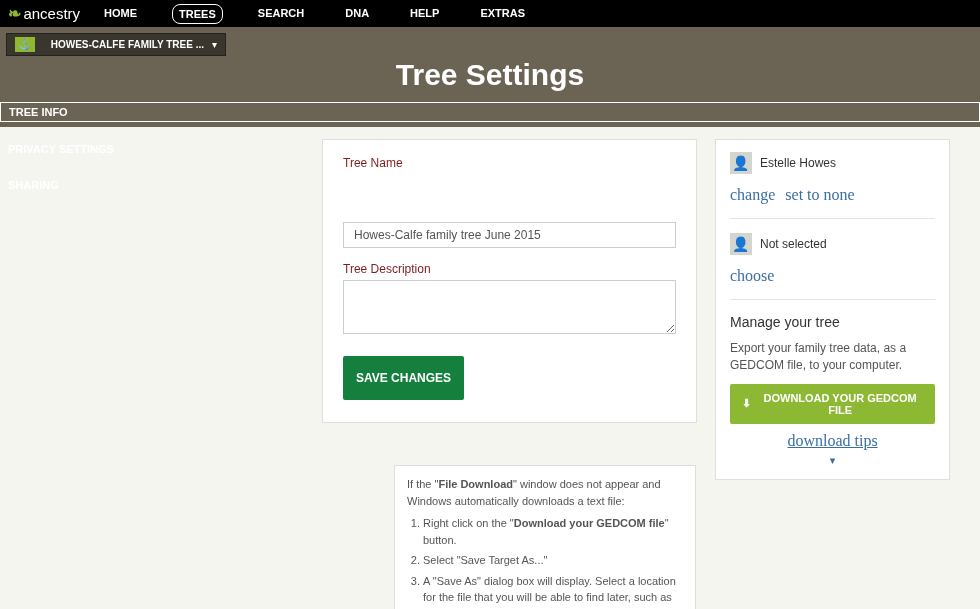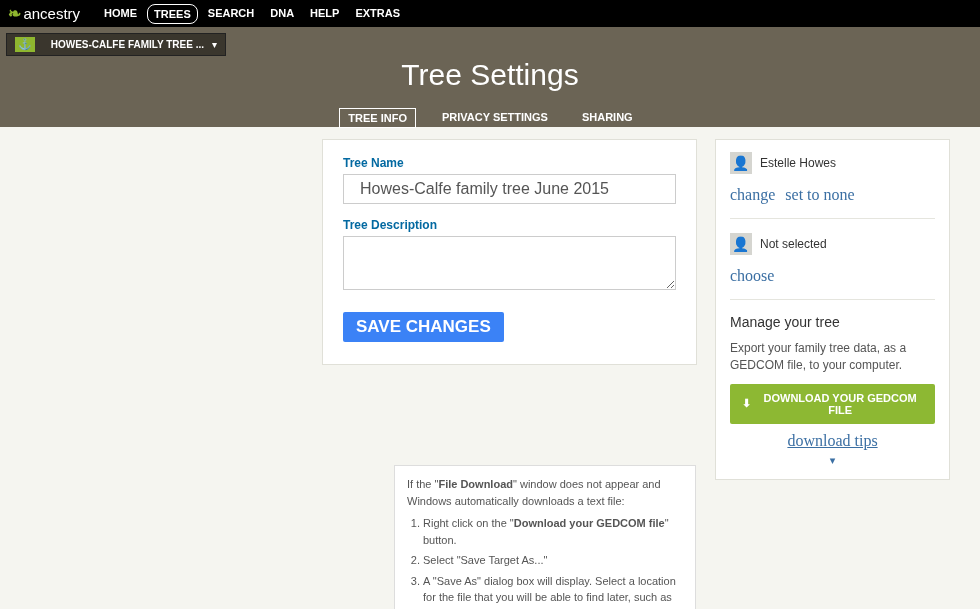--- a/index.html
+++ b/index.html
@@ -9,7 +9,7 @@
 .logo { display: flex; align-items: center; color: #8fb72f; font-weight: bold; font-size: 15px; }
 .logo-icon { color: #8fb72f; margin-right: 2px; font-size: 16px; }
 .logo-text { color: #fff; font-size: 15px; font-weight: normal; }
-.nav-items { display: flex; gap: 4px; margin-left: 10px; text-align: center; }
+.nav-items { display: flex; gap: 29px; margin-left: 10px; text-align: center; }
 .nav-item { color: #fff; font-size: 11px; font-weight: bold; text-decoration: none; padding: 3px 6px; cursor: pointer; }
 .nav-item.active { border: 1px solid #fff; border-radius: 8px; }
 

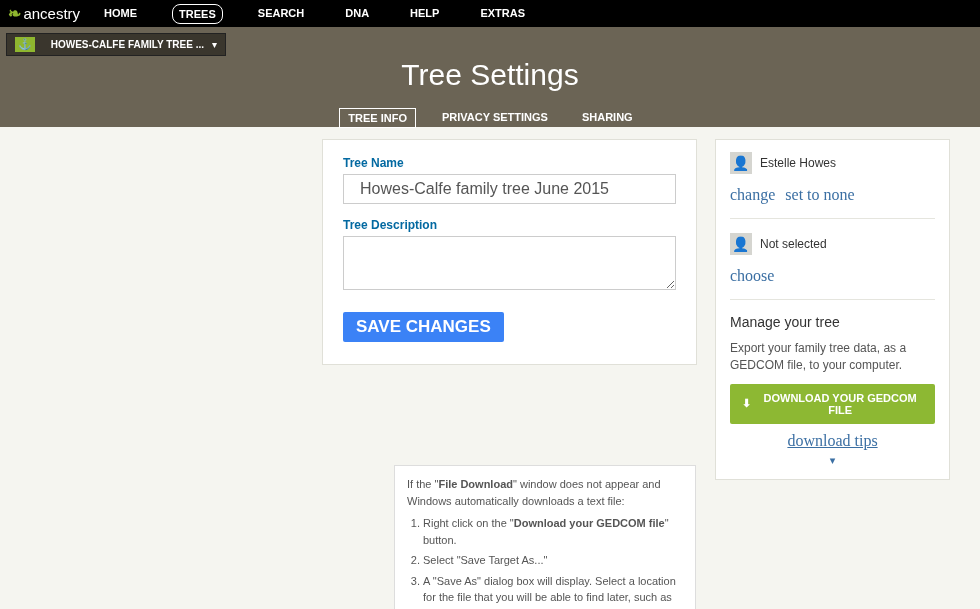--- a/index.html
+++ b/index.html
@@ -19,7 +19,7 @@
 .tree-selector-label { color: #fff; font-size: 10px; font-weight: bold; padding-left: 8px; }
 .tree-selector-chev { color: #fff; font-size: 10px; }
 
-.page-title { color: #fff; font-size: 30px; font-weight: normal; text-align: center; margin-top: -4px; }
+.page-title { color: #fff; font-size: 30px; font-weight: bold; text-align: center; margin-top: -4px; }
 .tabs { display: flex; justify-content: center; gap: 18px; margin-top: 16px; }
 .tab { color: #fff; font-size: 11px; font-weight: bold; padding: 3px 8px; cursor: pointer; }
 .tab.active { border: 1px solid #fff; }

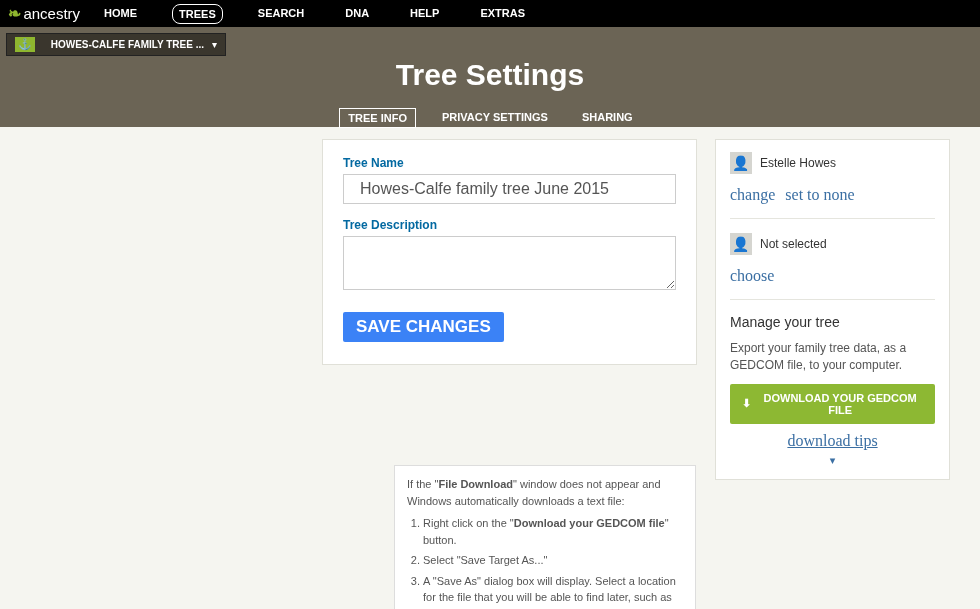--- a/index.html
+++ b/index.html
@@ -20,7 +20,7 @@
 .tree-selector-chev { color: #fff; font-size: 10px; }
 
 .page-title { color: #fff; font-size: 30px; font-weight: bold; text-align: center; margin-top: -4px; }
-.tabs { display: flex; justify-content: center; gap: 18px; margin-top: 16px; }
+.tabs { display: flex; justify-content: center; gap: 18px; margin-top: 10px; flex-direction: column; }
 .tab { color: #fff; font-size: 11px; font-weight: bold; padding: 3px 8px; cursor: pointer; }
 .tab.active { border: 1px solid #fff; }
 

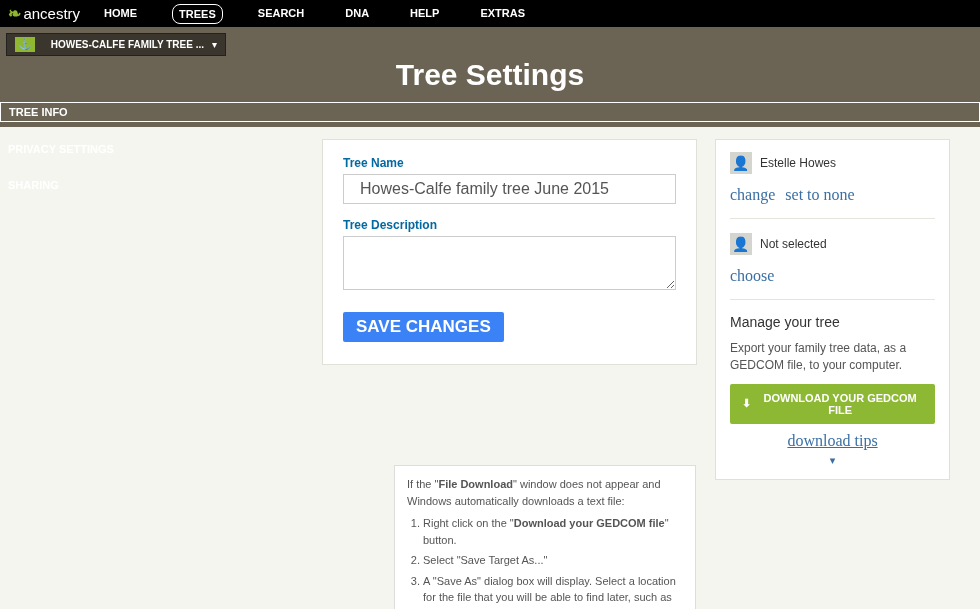--- a/index.html
+++ b/index.html
@@ -27,7 +27,7 @@
 .content { display: flex; padding: 12px 16px; gap: 18px; align-items: flex-start; padding-left: 322px; }
 
 .main-card { background: #fff; border: 1px solid #e0e0d8; width: 375px; padding: 16px 20px 22px 20px; }
-.form-label { font-size: 12px; color: #0369a1; margin-bottom: 4px; display: block; font-weight: bold; }
+.form-label { font-size: 12px; color: #7f1d1d; margin-bottom: 4px; display: block; }
 .text-input { width: 100%; border: 1px solid #ccc; padding: 5px 16px; font-size: 16px; color: #555; margin-bottom: 14px; }
 .textarea { width: 100%; border: 1px solid #ccc; height: 54px; resize: both; margin-bottom: 18px; }
 .save-btn { background: #3b82f6; color: #fff; border: none; padding: 5px 13px; font-size: 17px; font-weight: bold; cursor: pointer; border-radius: 2px; }

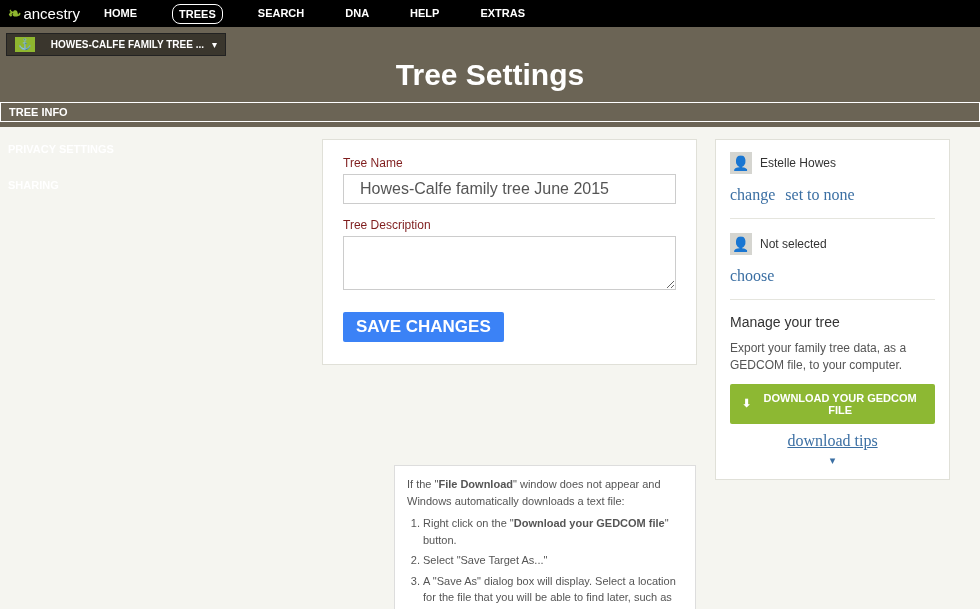--- a/index.html
+++ b/index.html
@@ -28,7 +28,7 @@
 
 .main-card { background: #fff; border: 1px solid #e0e0d8; width: 375px; padding: 16px 20px 22px 20px; }
 .form-label { font-size: 12px; color: #7f1d1d; margin-bottom: 4px; display: block; }
-.text-input { width: 100%; border: 1px solid #ccc; padding: 5px 16px; font-size: 16px; color: #555; margin-bottom: 14px; }
+.text-input { width: 100%; border: 1px solid #ccc; padding: 5px 10px; font-size: 12px; color: #555; margin-bottom: 14px; margin-top: 48px; }
 .textarea { width: 100%; border: 1px solid #ccc; height: 54px; resize: both; margin-bottom: 18px; }
 .save-btn { background: #3b82f6; color: #fff; border: none; padding: 5px 13px; font-size: 17px; font-weight: bold; cursor: pointer; border-radius: 2px; }
 

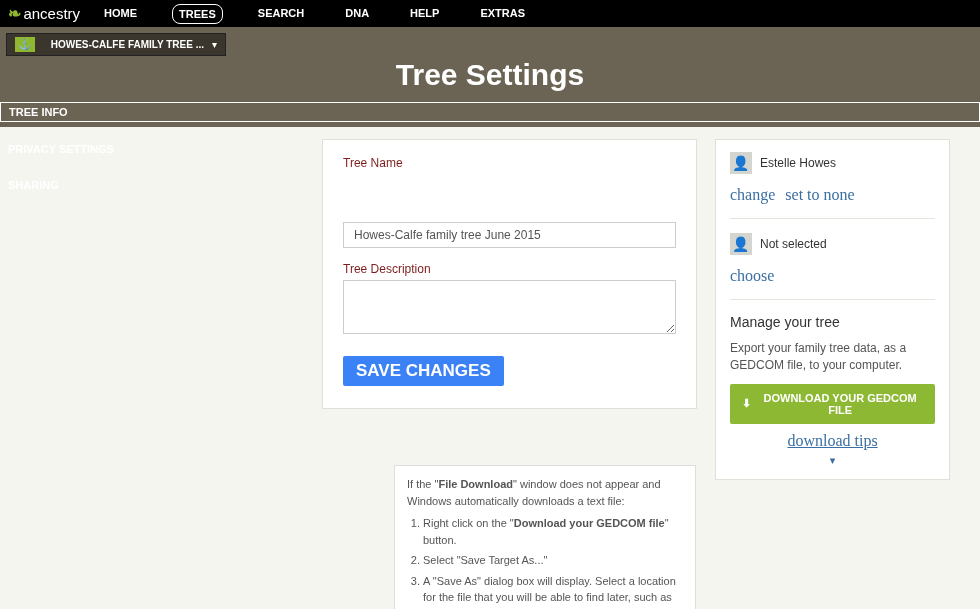--- a/index.html
+++ b/index.html
@@ -30,7 +30,7 @@
 .form-label { font-size: 12px; color: #7f1d1d; margin-bottom: 4px; display: block; }
 .text-input { width: 100%; border: 1px solid #ccc; padding: 5px 10px; font-size: 12px; color: #555; margin-bottom: 14px; margin-top: 48px; }
 .textarea { width: 100%; border: 1px solid #ccc; height: 54px; resize: both; margin-bottom: 18px; }
-.save-btn { background: #3b82f6; color: #fff; border: none; padding: 5px 13px; font-size: 17px; font-weight: bold; cursor: pointer; border-radius: 2px; }
+.save-btn { background: #15803d; color: #fff; border: none; padding: 15px 13px; font-size: 12px; font-weight: bold; cursor: pointer; border-radius: 2px; }
 
 .sidebar { width: 235px; background: #fff; border: 1px solid #e0e0d8; padding: 12px 14px; font-size: 12px; color: #333; }
 .side-section { border-bottom: 1px solid #e5e5de; padding-bottom: 14px; margin-bottom: 14px; }

